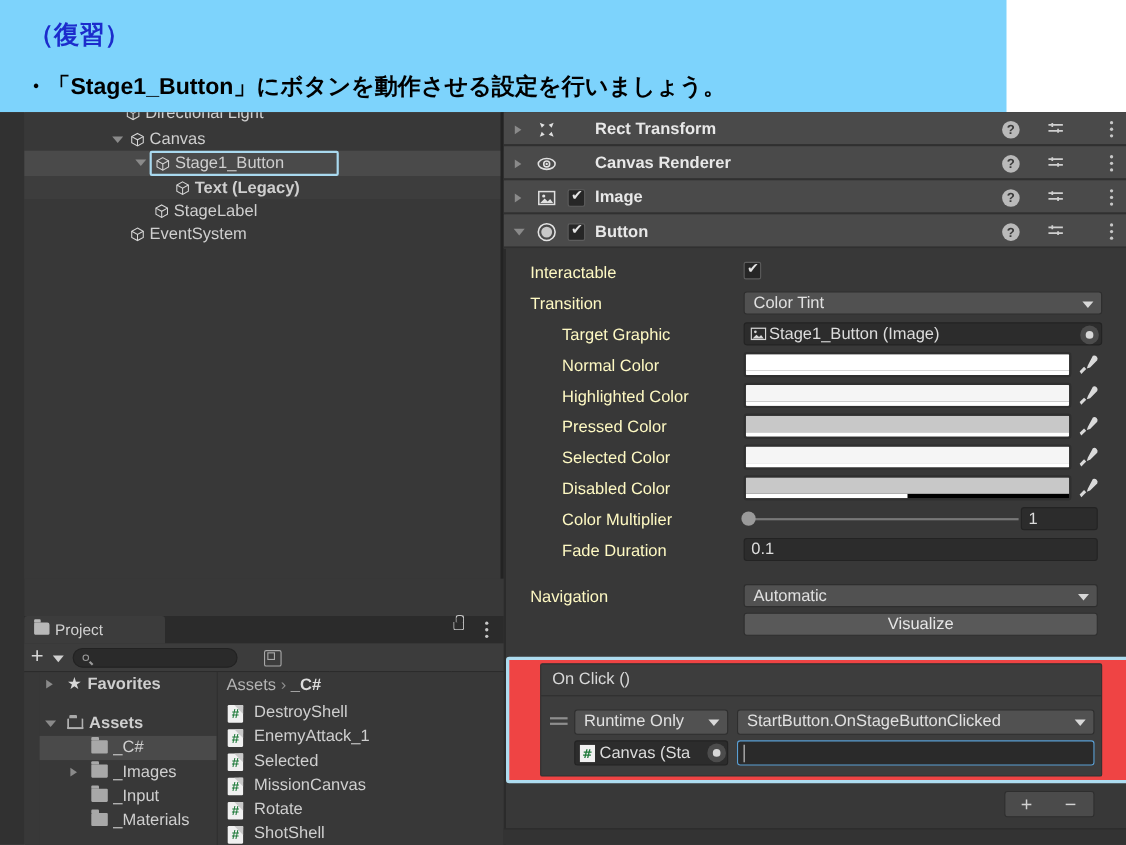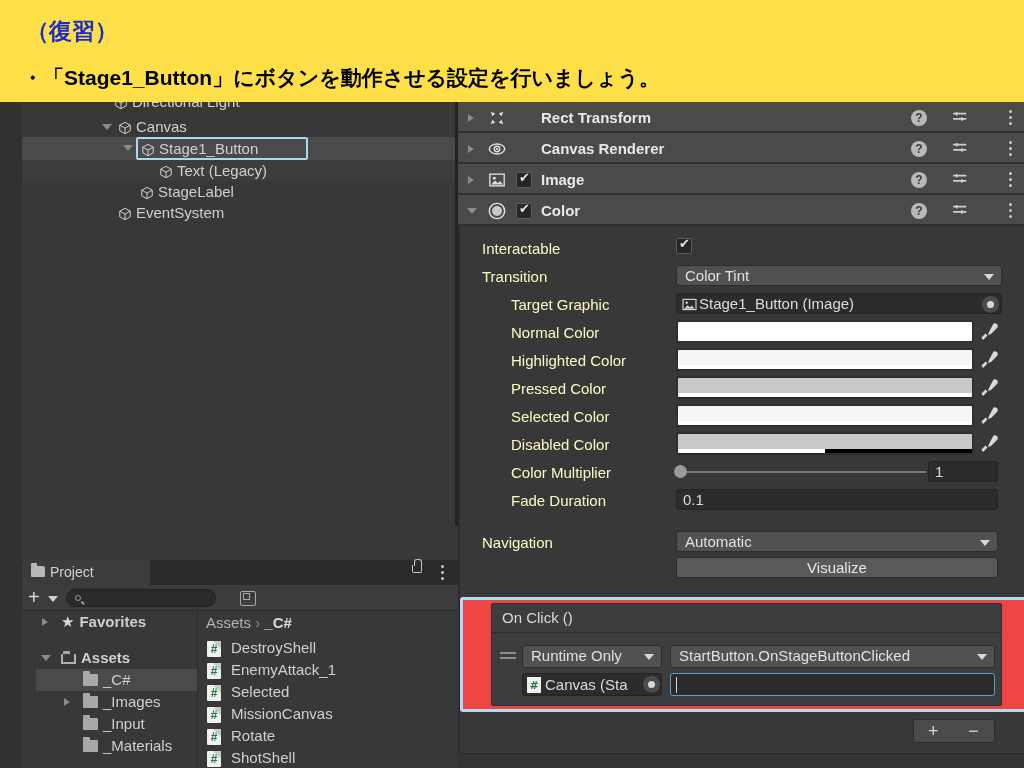--- a/index.html
+++ b/index.html
@@ -7,8 +7,8 @@
               font-family:"Liberation Sans","DejaVu Sans",sans-serif; }
 
   
-  #slide-header { position:absolute; left:0; top:0; width:1024px; height:102px;
-                  background:#fde047; }
+  #slide-header { position:absolute; left:0; top:0; width:915px; height:102px;
+                  background:#7dd3fc; }
   #slide-subtitle { position:absolute; left:26px; top:16px; font-size:23px;
                     font-weight:bold; color:#1c2ccc; letter-spacing:0px; }
   #slide-bullet { position:absolute; left:22px; top:64px; font-size:21px;

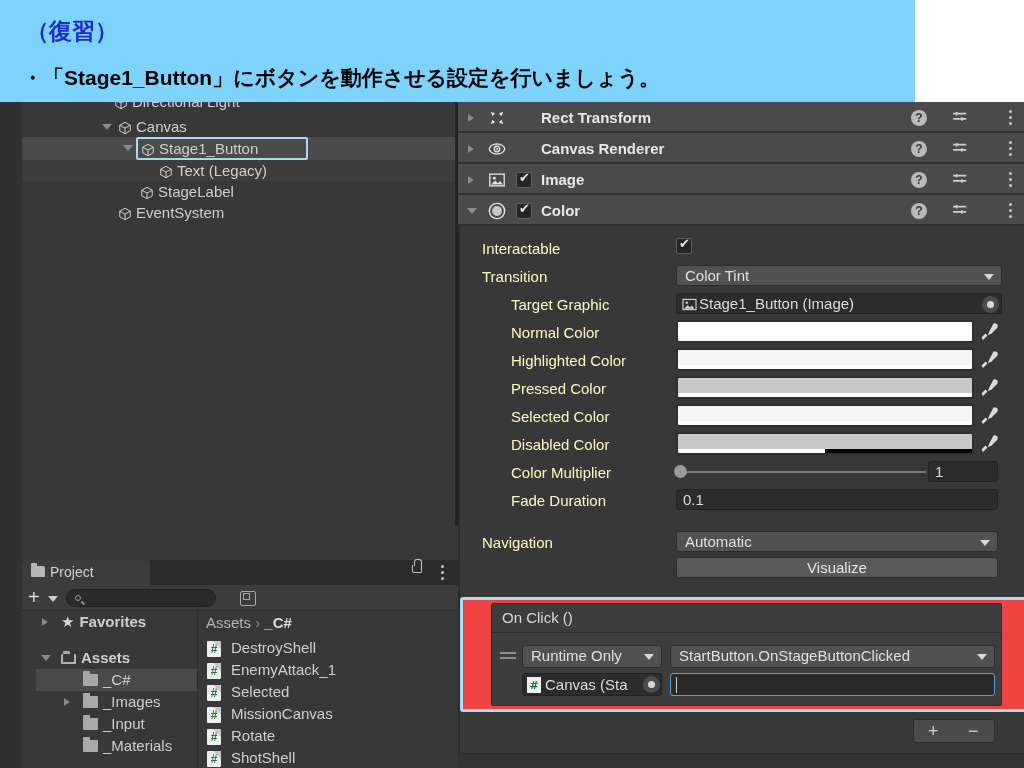--- a/index.html
+++ b/index.html
@@ -239,7 +239,7 @@
     </div>
 
     <div class="hrow band">
-      <span style="position:absolute;left:137px;">
+      <span style="position:absolute;left:137px;font-weight:bold;">
         <svg class="cube" viewBox="0 0 16 16">
           <path d="M8 1.5 L14 4.8 L14 11.2 L8 14.5 L2 11.2 L2 4.8 Z" fill="none" stroke="#d6d6d6" stroke-width="1.1"></path>
           <path d="M2 4.8 L8 8.1 L14 4.8 M8 8.1 L8 14.5" fill="none" stroke="#d6d6d6" stroke-width="1.1"></path>

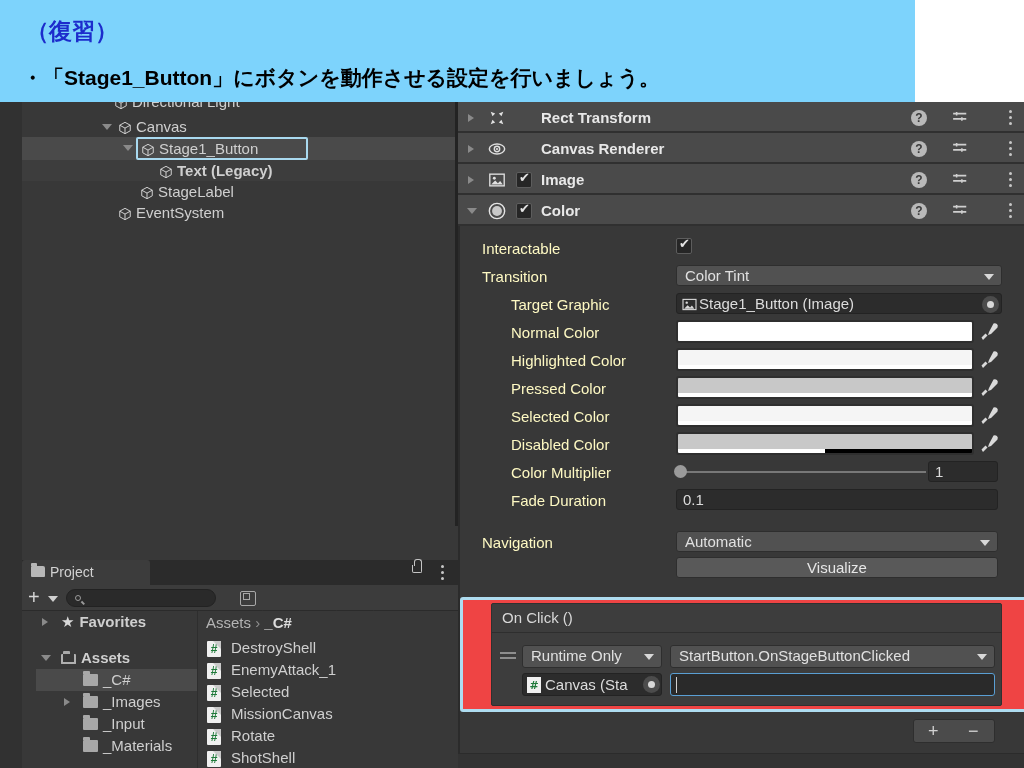--- a/index.html
+++ b/index.html
@@ -453,7 +453,7 @@
         <circle cx="10" cy="10" r="5.5" fill="#c8c8c8"></circle>
       </svg>
       <span class="ck"></span>
-      <span class="comp-title">Color</span>
+      <span class="comp-title">Button</span>
       <span class="hdr-right">
         <span class="help-ico">?</span>
         <svg class="preset-ico" viewBox="0 0 20 16">

